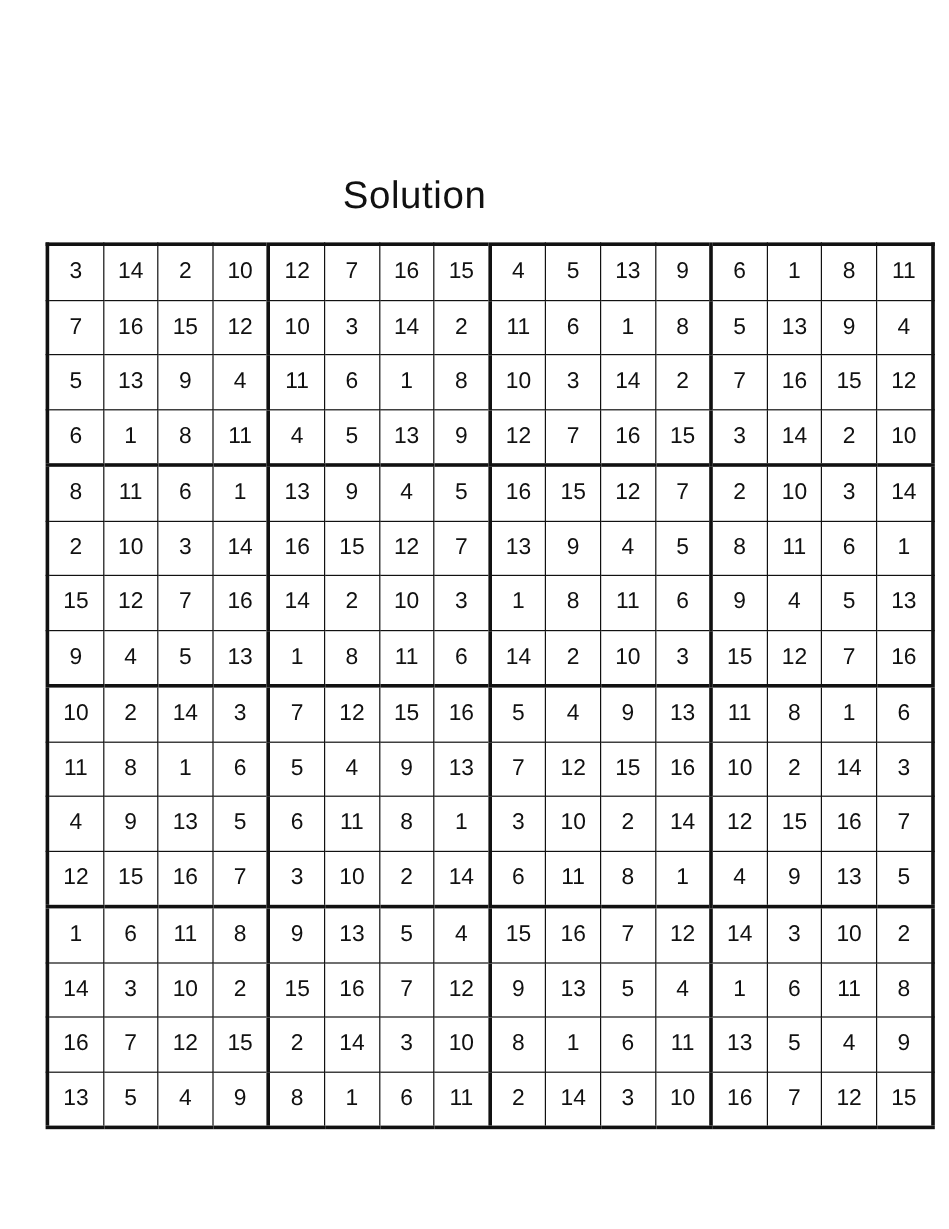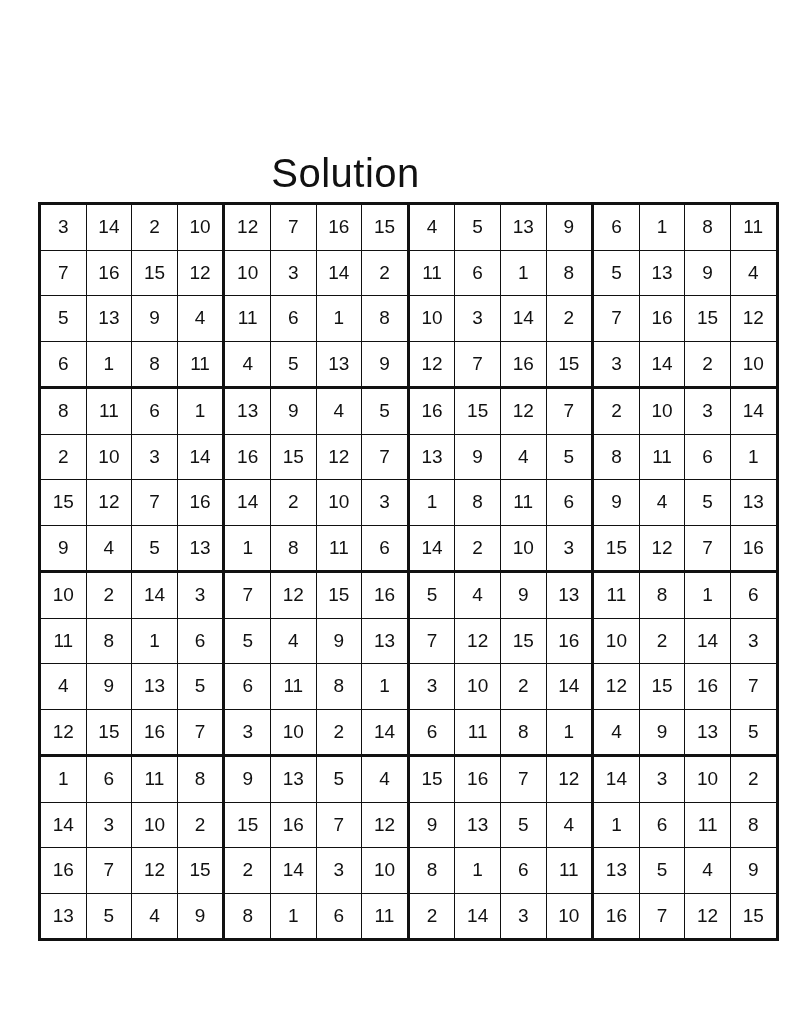--- a/index.html
+++ b/index.html
@@ -30,7 +30,7 @@
     left: 0;
     width: 691px;
     text-align: center;
-    font-size: 40px;
+    font-size: 32px;
     font-weight: 400;
     letter-spacing: 0.5px;
     line-height: 1.1;

